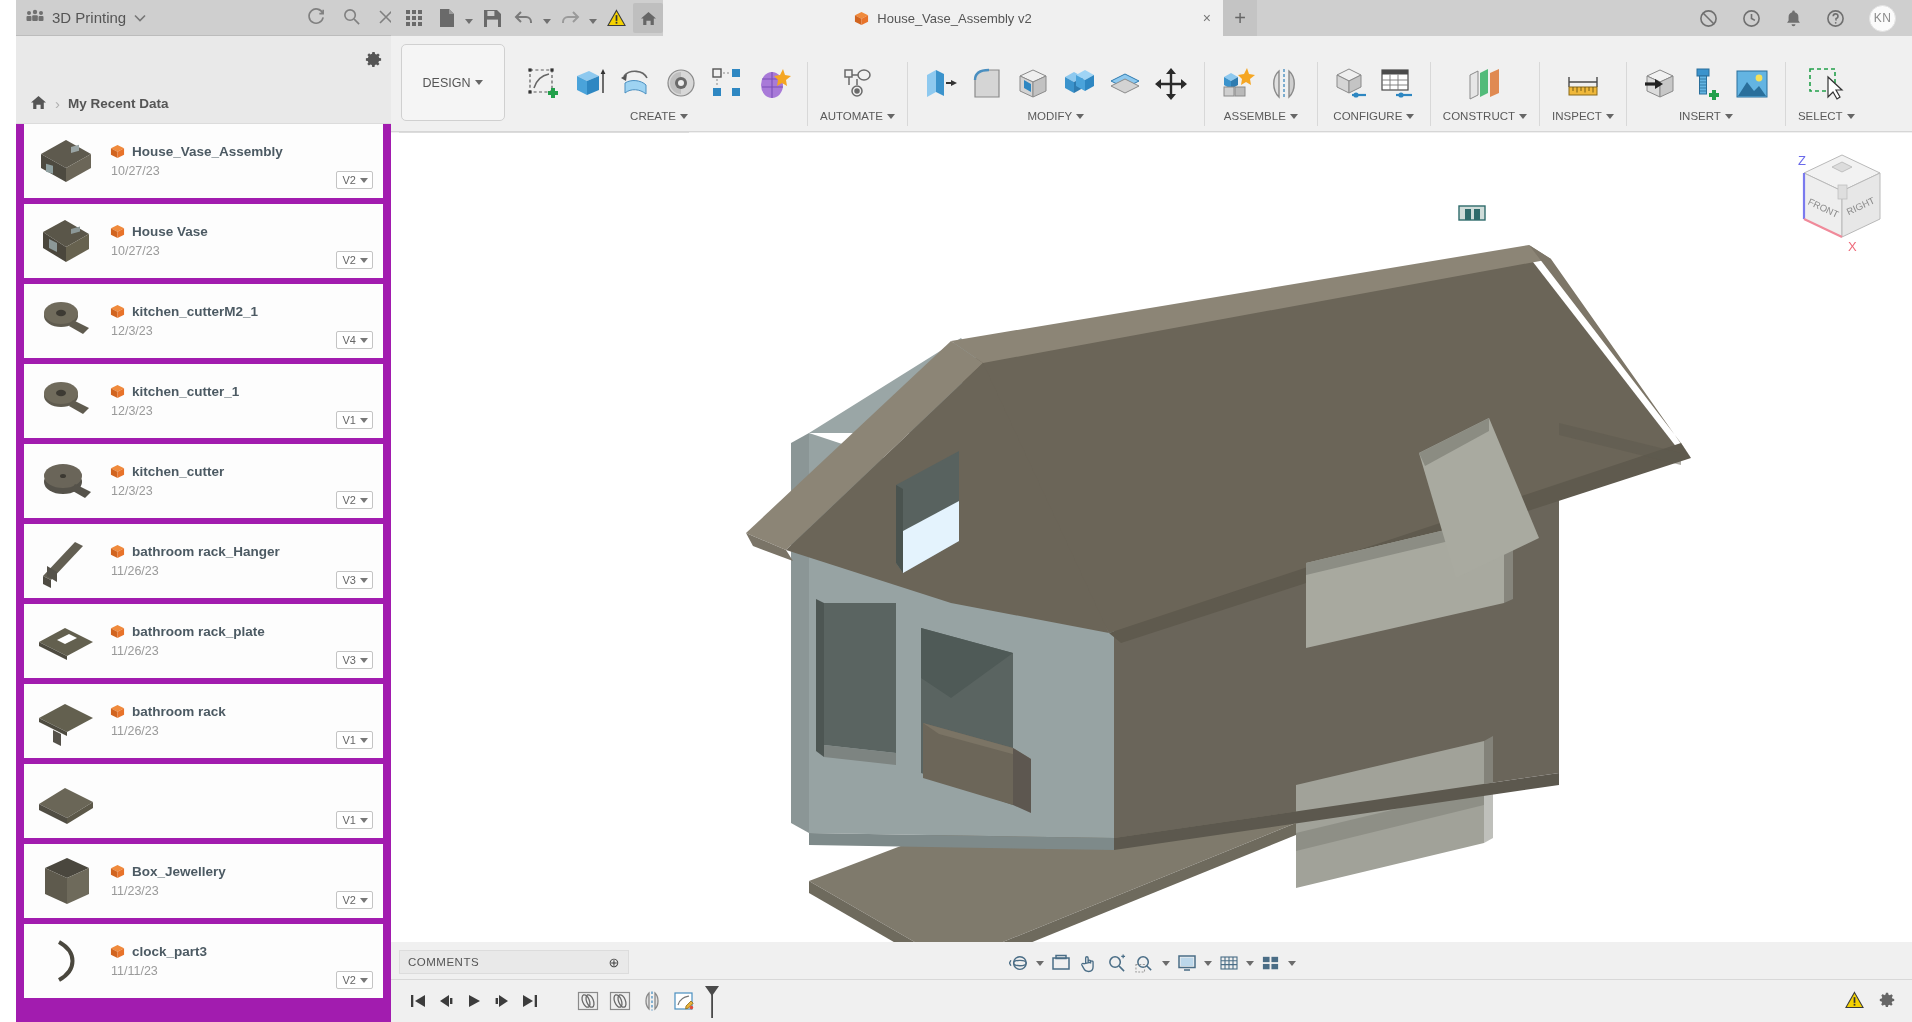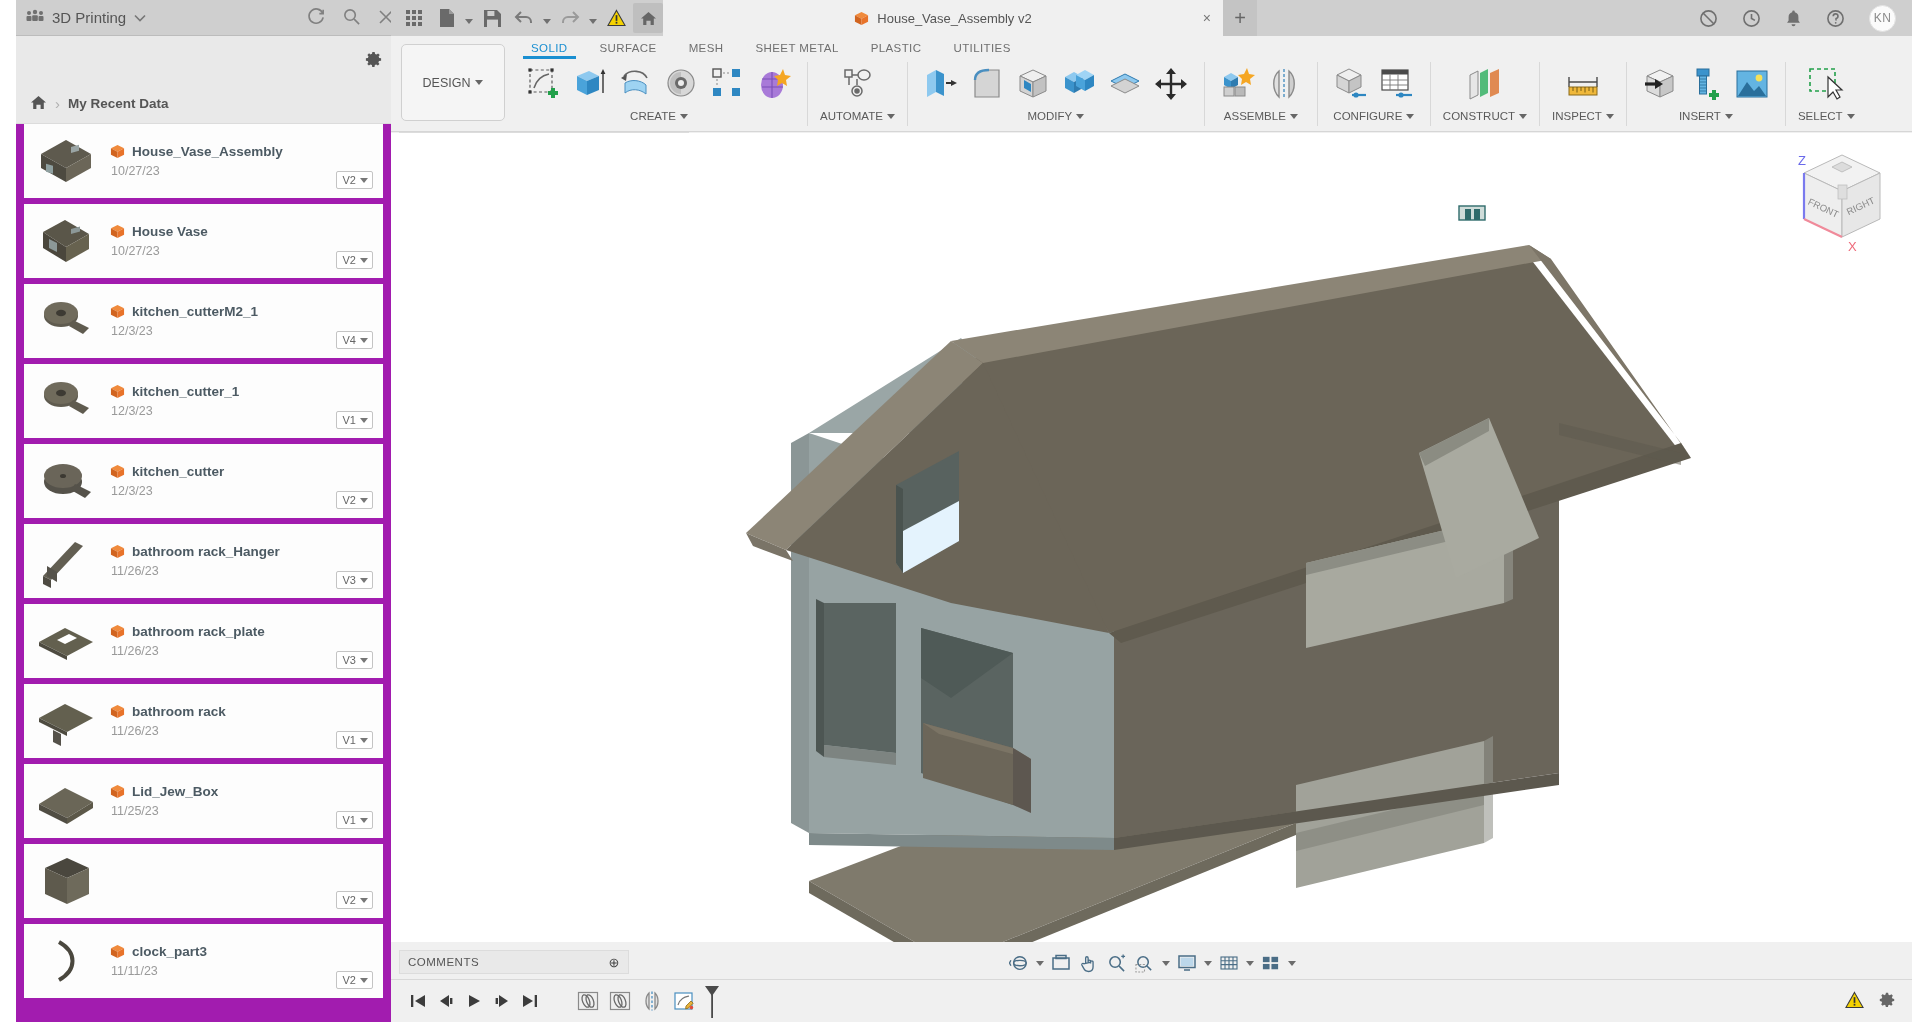--- a/index.html
+++ b/index.html
@@ -600,14 +600,6 @@
         <span>DESIGN</span>
           <i></i>
       </div>
-      <div id="tabs-row">
-          <div class="rtab active">SOLID</div>
-          <div class="rtab">SURFACE</div>
-          <div class="rtab">MESH</div>
-          <div class="rtab">SHEET METAL</div>
-          <div class="rtab">PLASTIC</div>
-          <div class="rtab">UTILITIES</div>
-        </div>
       <div id="ribbon-groups">
           <div class="rgroup">
             <div class="icons">

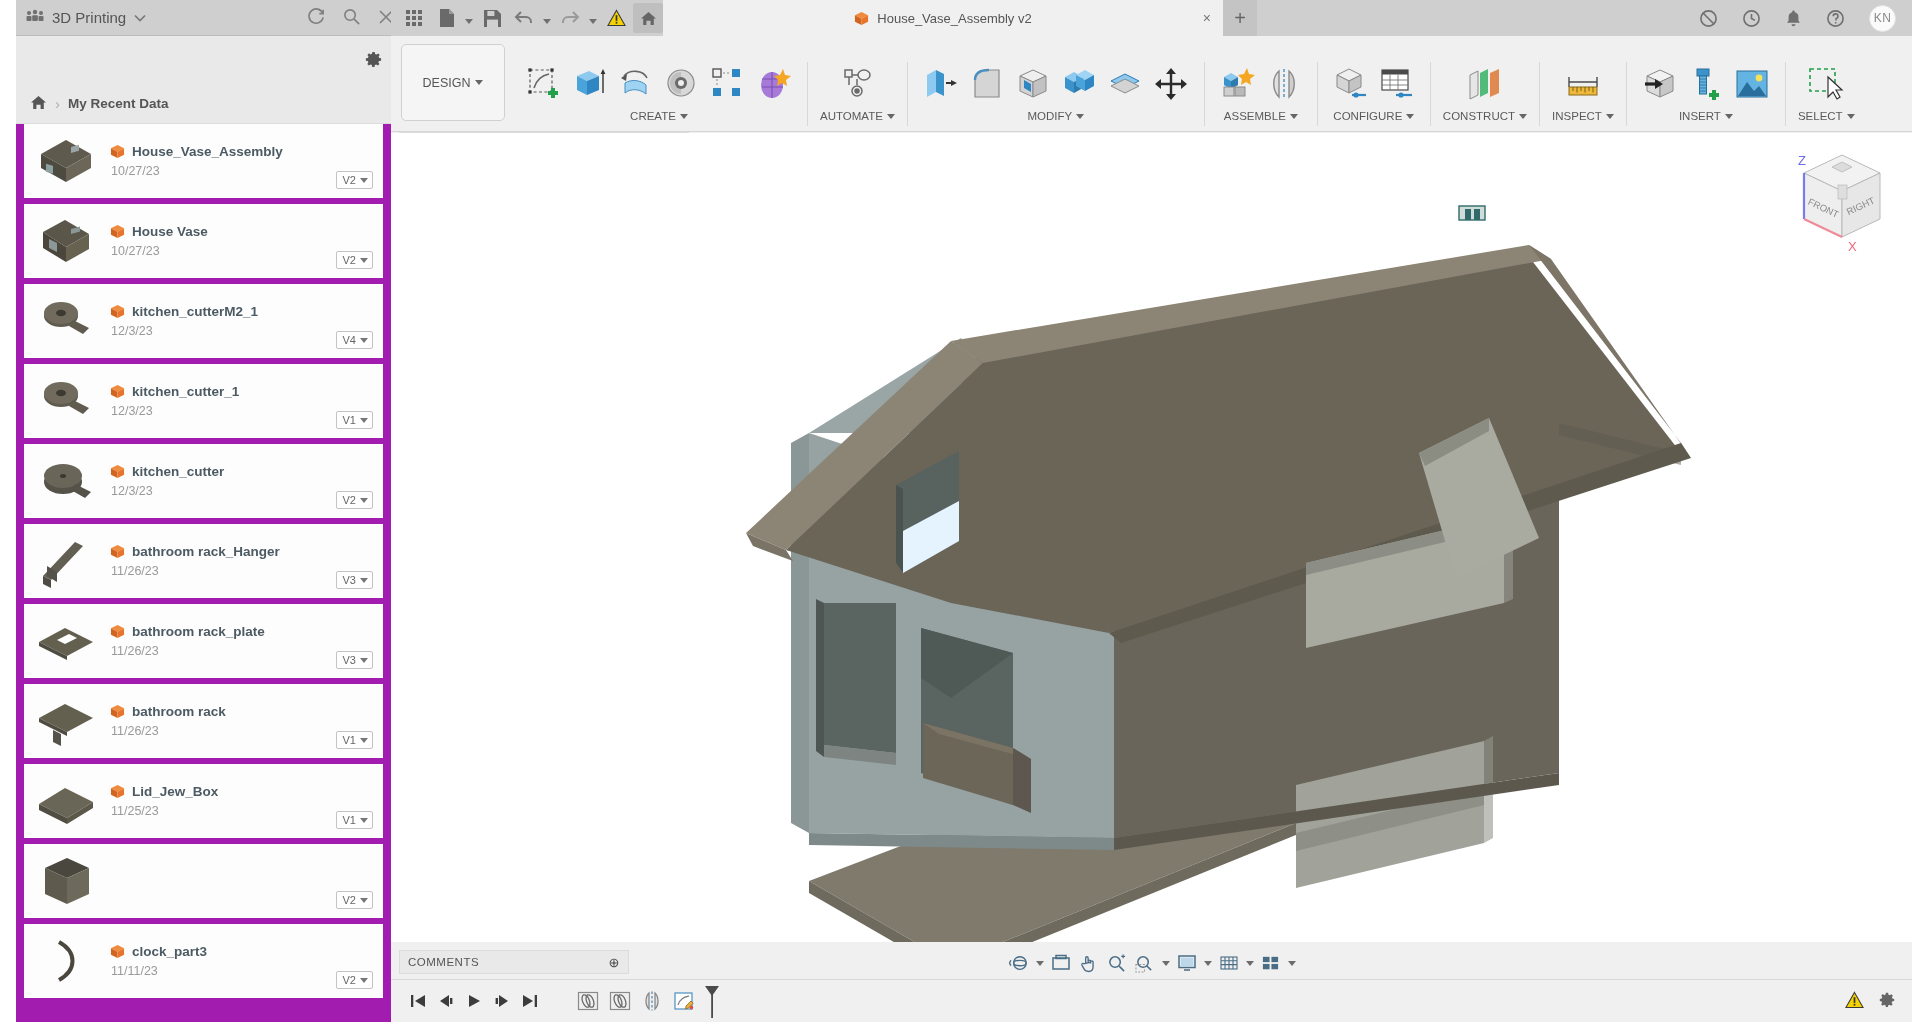--- a/index.html
+++ b/index.html
@@ -426,17 +426,6 @@
               <polygon points="6,32 34,46 34,52 6,38" fill="#504d43"></polygon>
               <polygon points="34,46 60,30 60,36 34,52" fill="#5c5849"></polygon>
             </svg>
-          </div>
-          <div class="dp-meta">
-            <div class="dp-title">
-              <span class="cube-ico"><svg width="15" height="15" viewBox="0 0 16 16">
-                  <path d="M8 1 L15 4.6 L8 8.2 L1 4.6 Z" fill="#f08a3c"></path>
-                  <path d="M1 4.6 L8 8.2 V15 L1 11.4 Z" fill="#d1641f"></path>
-                  <path d="M15 4.6 L8 8.2 V15 L15 11.4 Z" fill="#e8732a"></path>
-                </svg></span>
-              <span>Lid_Jew_Box</span>
-            </div>
-            <div class="dp-date">11/25/23</div>
           </div>
           <div class="dp-ver">
             <span>V1</span>

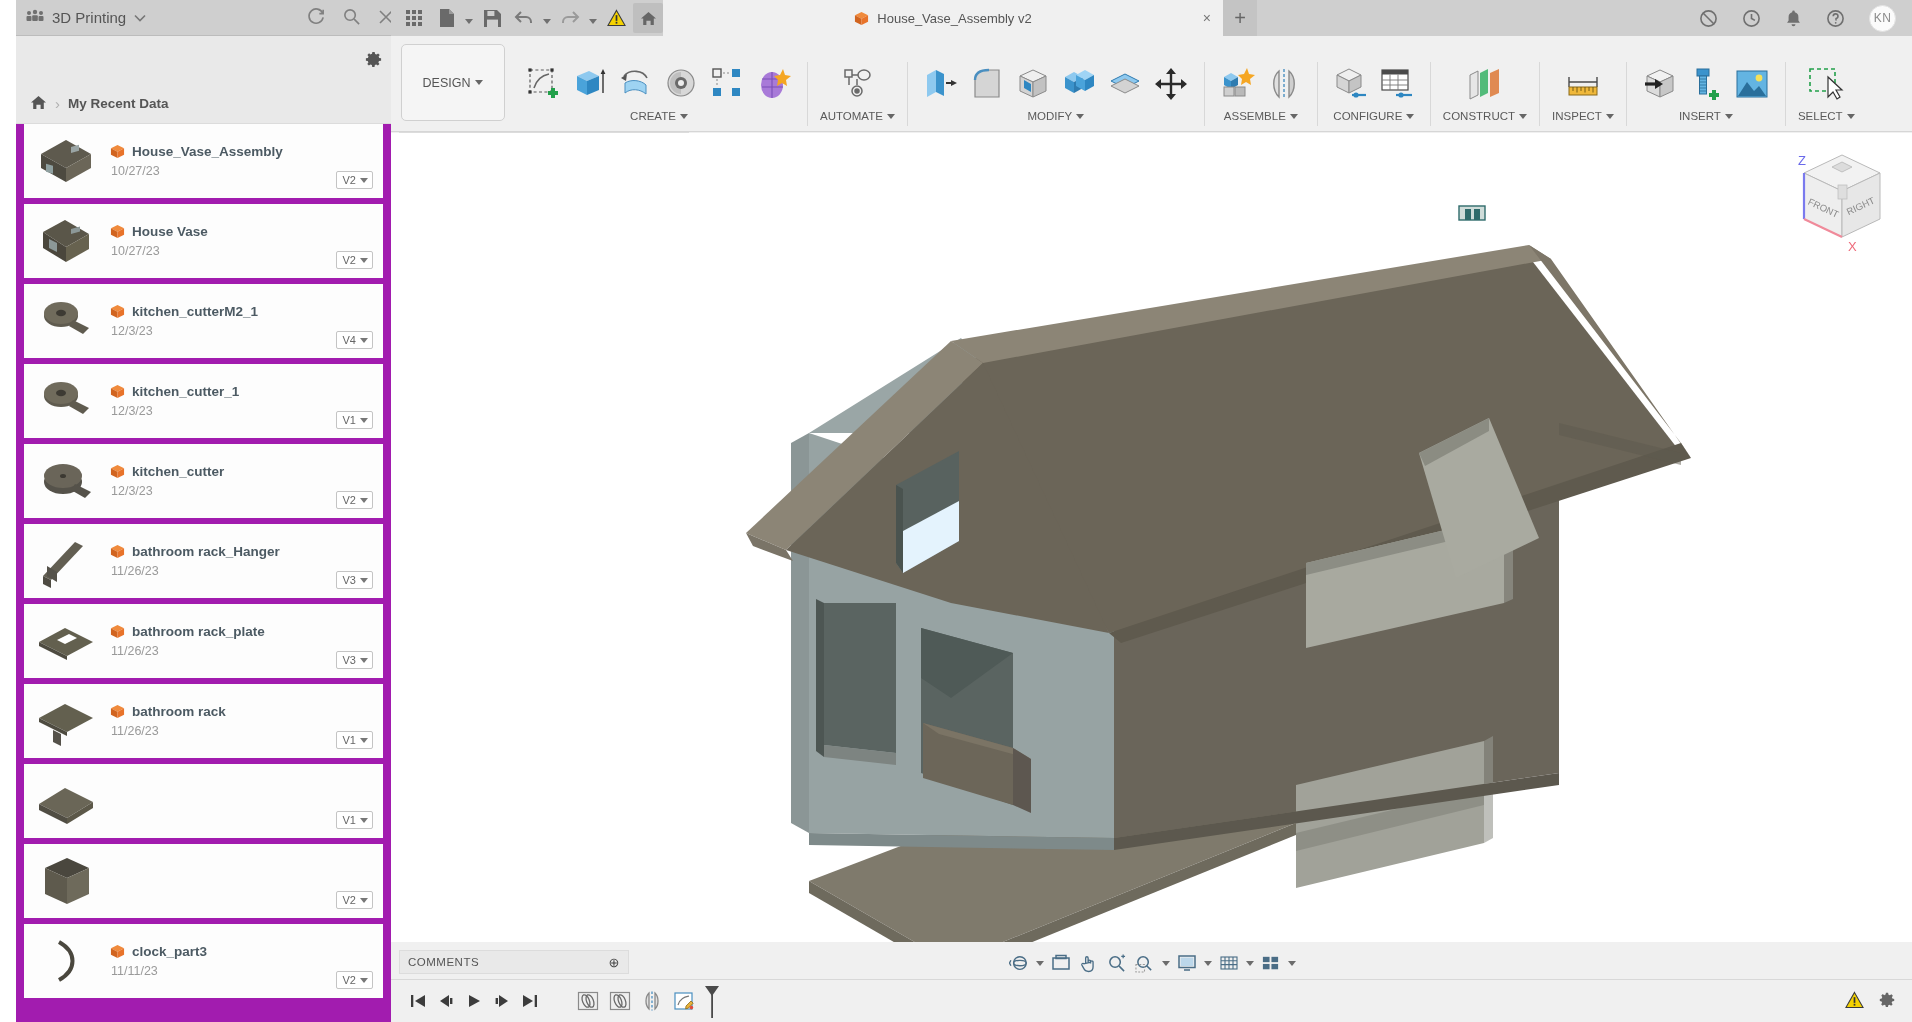--- a/index.html
+++ b/index.html
@@ -439,6 +439,17 @@
               <polygon points="12,16 34,26 34,52 12,42" fill="#5e5a4d"></polygon>
               <polygon points="34,26 56,16 56,42 34,52" fill="#6e6a5b"></polygon>
             </svg>
+          </div>
+          <div class="dp-meta">
+            <div class="dp-title">
+              <span class="cube-ico"><svg width="15" height="15" viewBox="0 0 16 16">
+                  <path d="M8 1 L15 4.6 L8 8.2 L1 4.6 Z" fill="#f08a3c"></path>
+                  <path d="M1 4.6 L8 8.2 V15 L1 11.4 Z" fill="#d1641f"></path>
+                  <path d="M15 4.6 L8 8.2 V15 L15 11.4 Z" fill="#e8732a"></path>
+                </svg></span>
+              <span>Box_Jewellery</span>
+            </div>
+            <div class="dp-date">11/23/23</div>
           </div>
           <div class="dp-ver">
             <span>V2</span>

